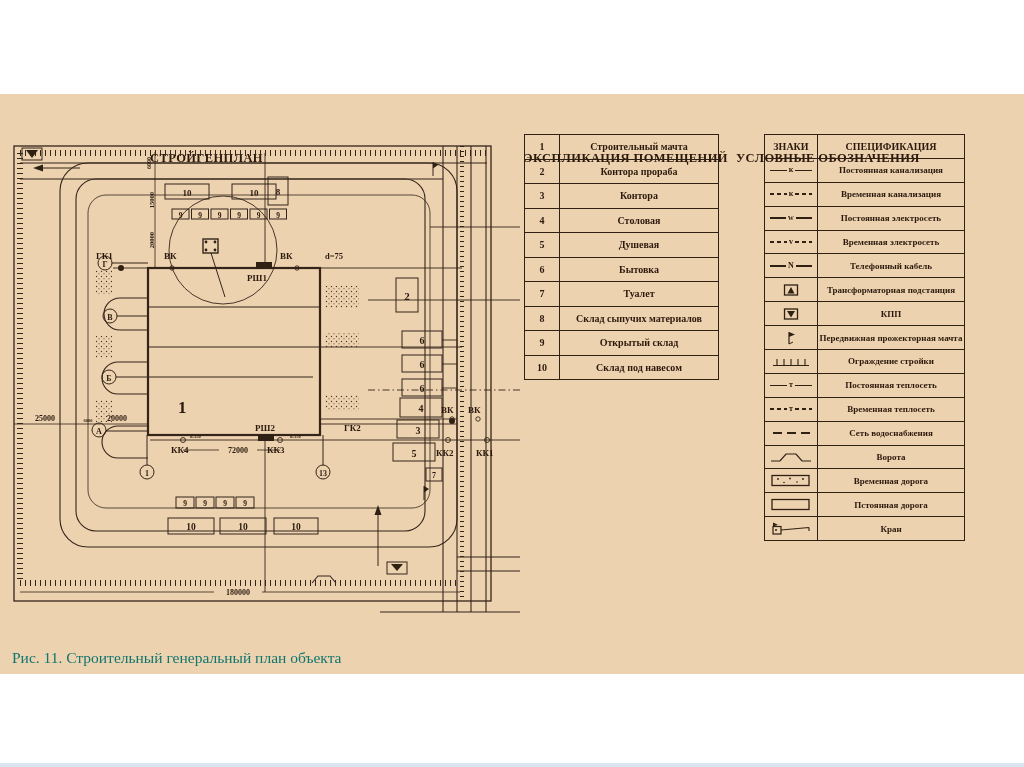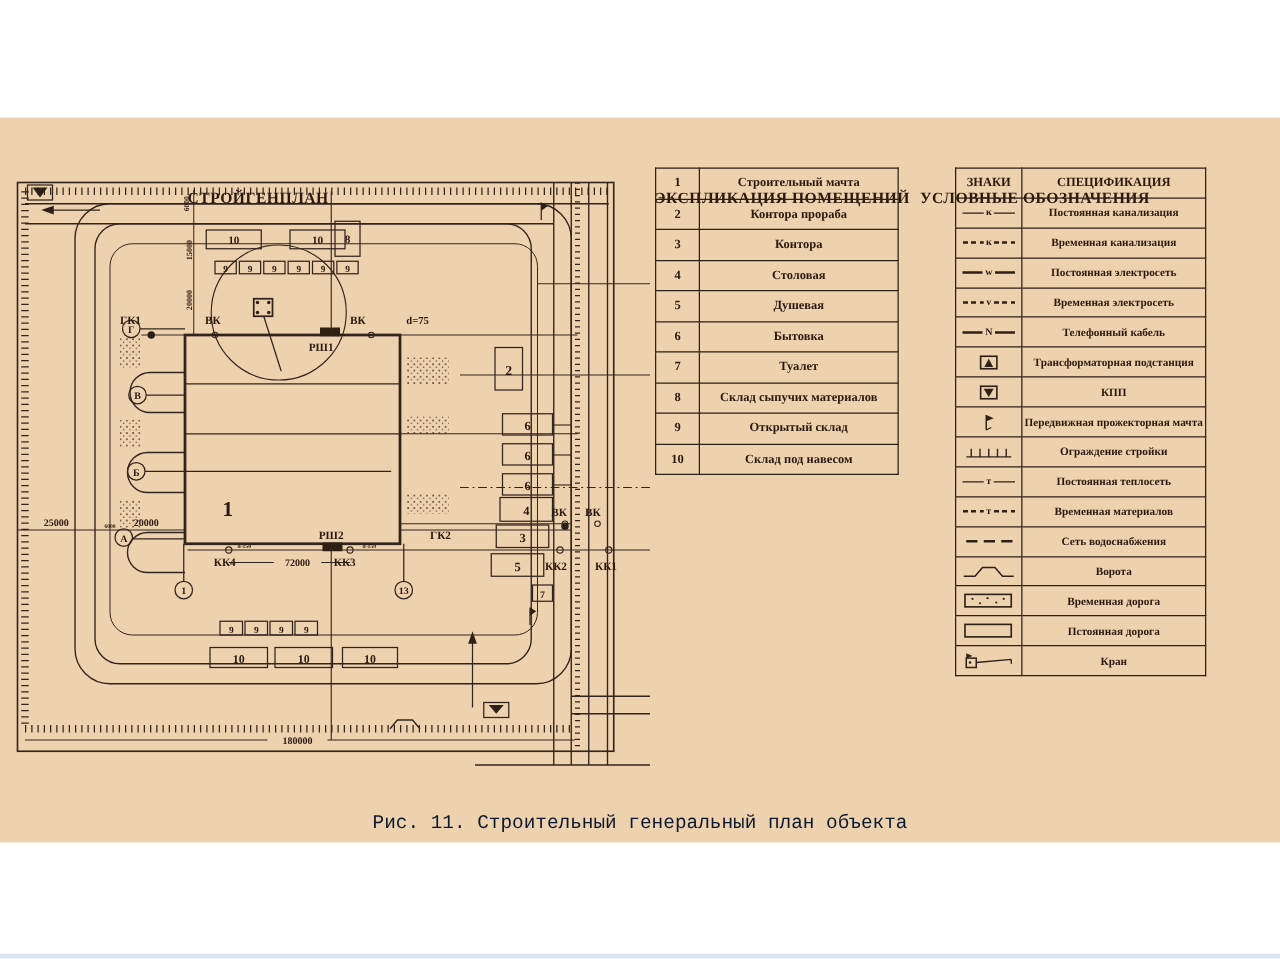--- a/index.html
+++ b/index.html
@@ -424,7 +424,7 @@
               <span class="seg dash"></span>
             </div>
           </td>
-          <td class="sp">Временная материалов</td>
+          <td class="sp">Временная теплосеть</td>
         </tr>
     <tr>
           <td class="sg">

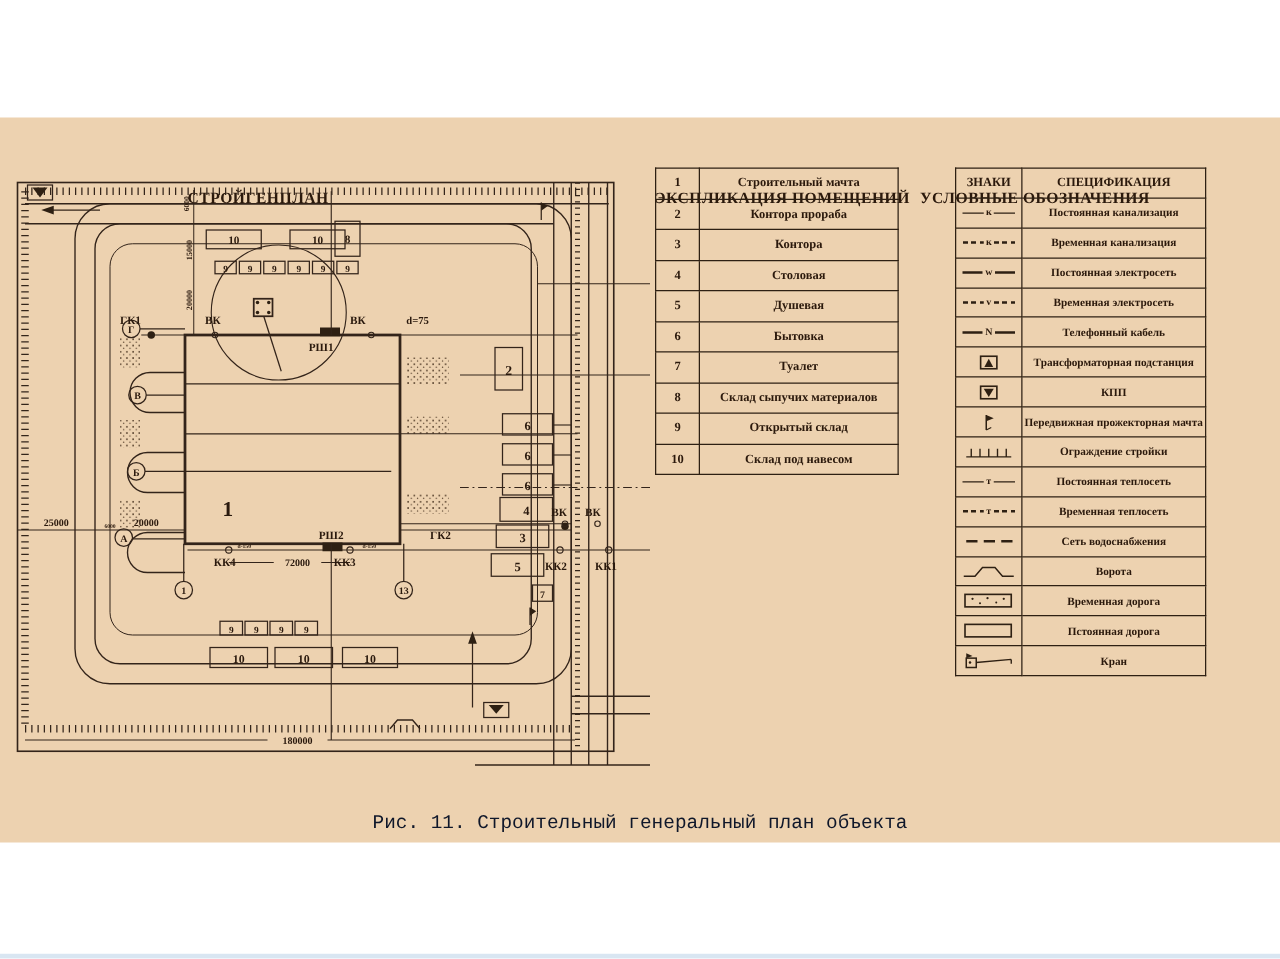--- a/index.html
+++ b/index.html
@@ -11,8 +11,8 @@
   #plan-title{left:150px;top:107px;width:195px;}
   #expl-title{left:524px;top:107px;width:190px;}
   #legend-title{left:736px;top:107px;width:196px;}
-  .caption{position:absolute;left:12px;top:649px;width:1000px;text-align:center;
-           font-size:15.5px;color:#0f172a;font-family:Liberation Mono, monospace;}
+  .caption{position:absolute;left:12px;top:649px;width:1000px;text-align:left;
+           font-size:15.5px;color:#0f766e;}
   table{border-collapse:collapse;position:absolute;background:transparent;}
   #expl-table{left:524px;top:134px;}
   #expl-table td{border:1.6px solid #2e2013;font-size:10px;font-weight:bold;text-align:center;

